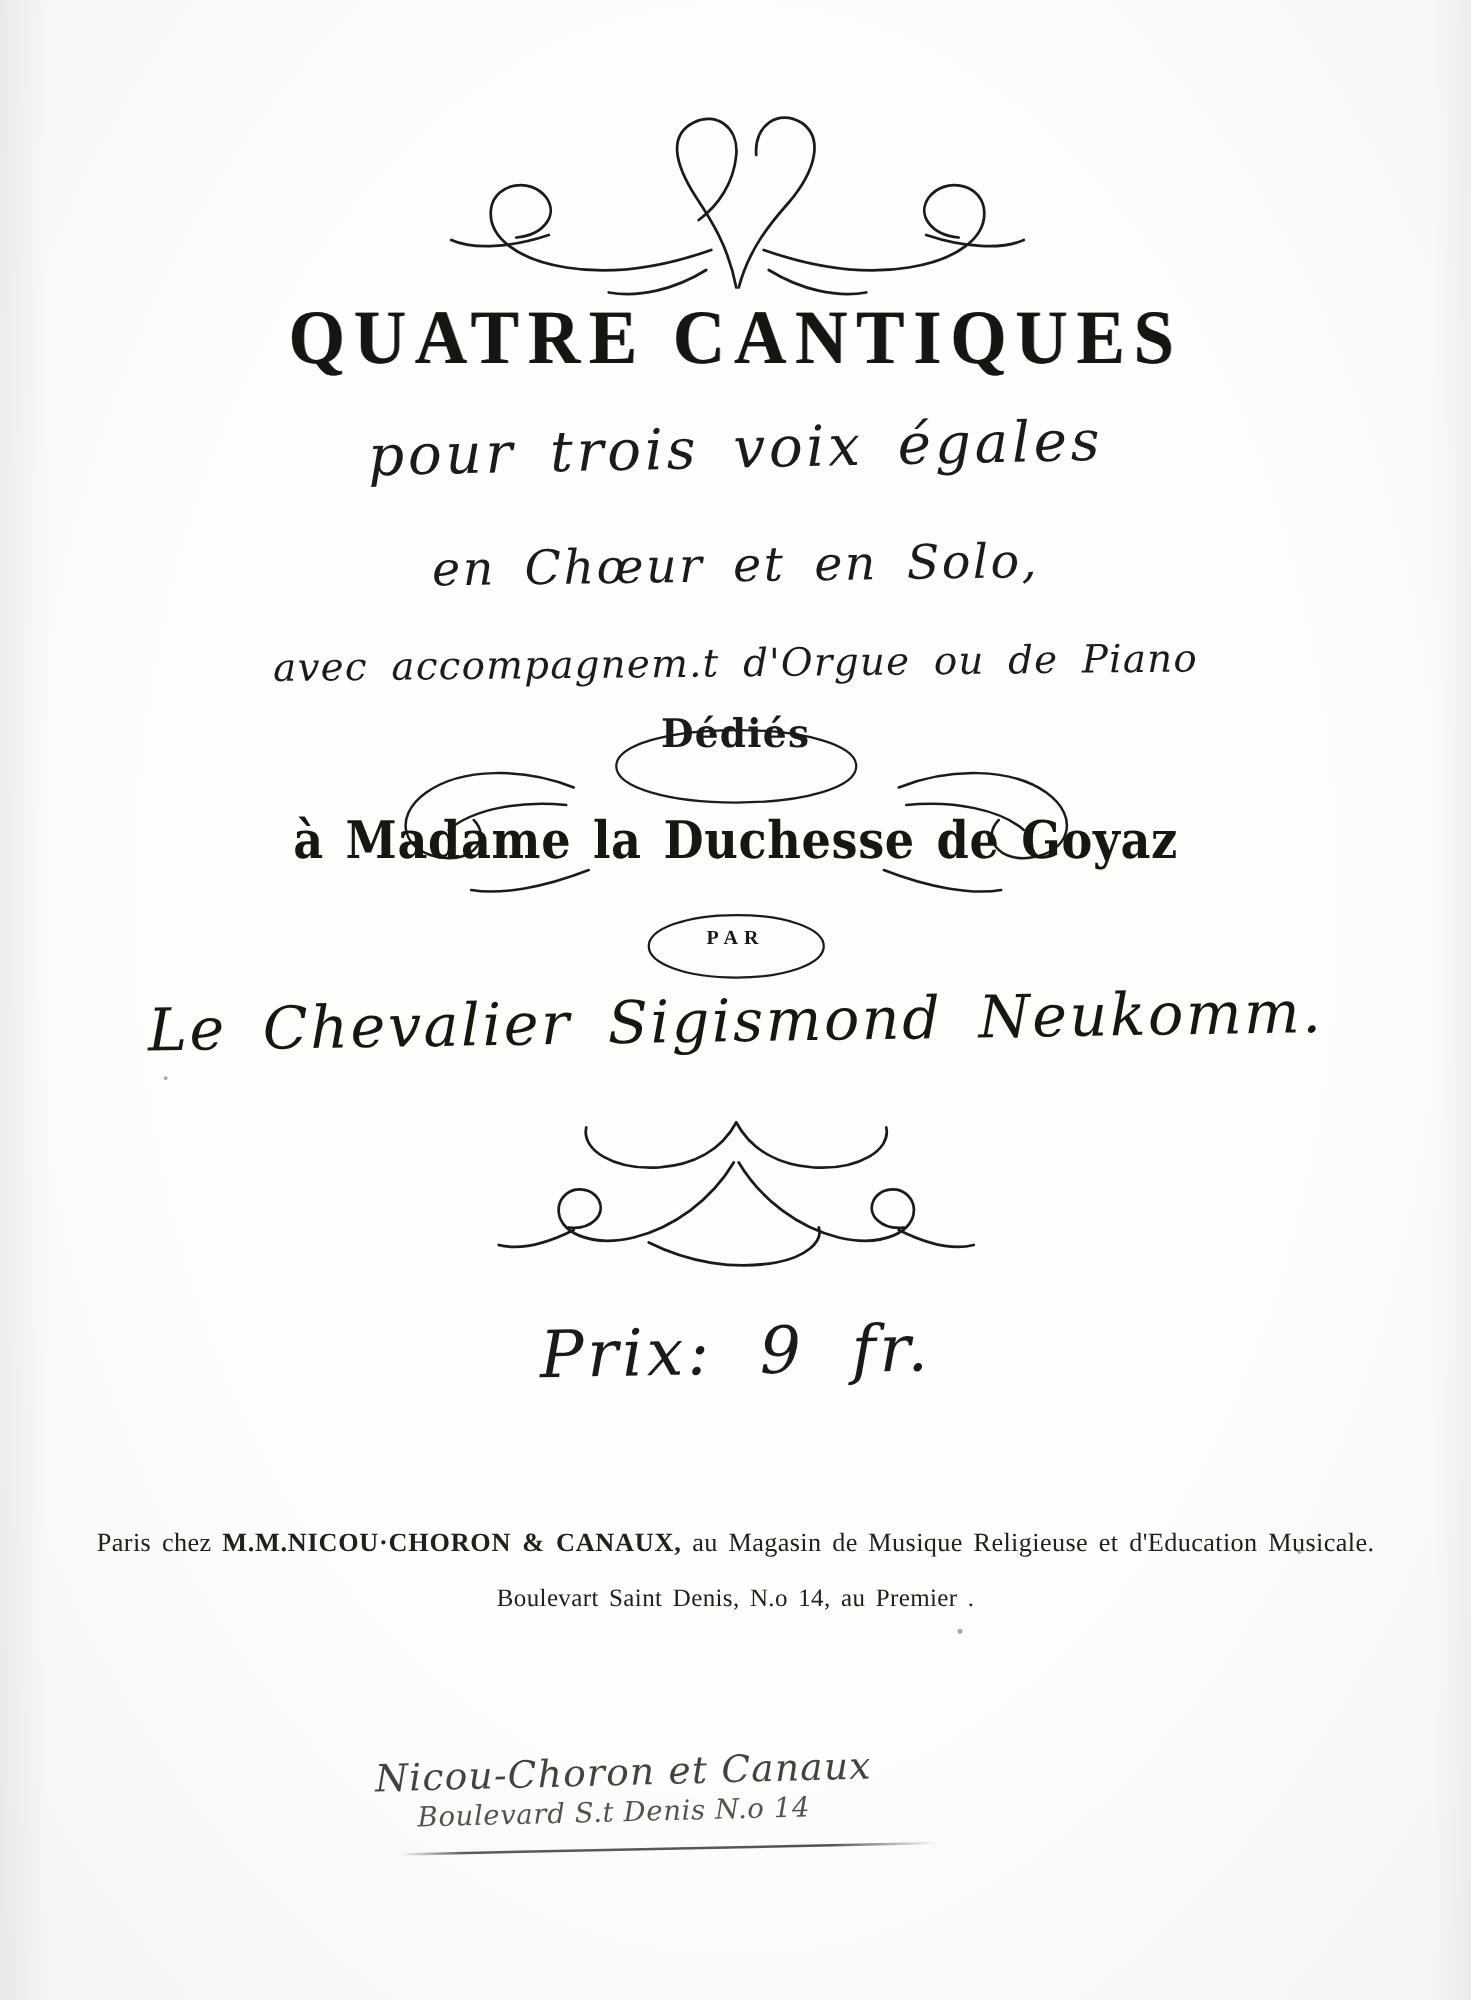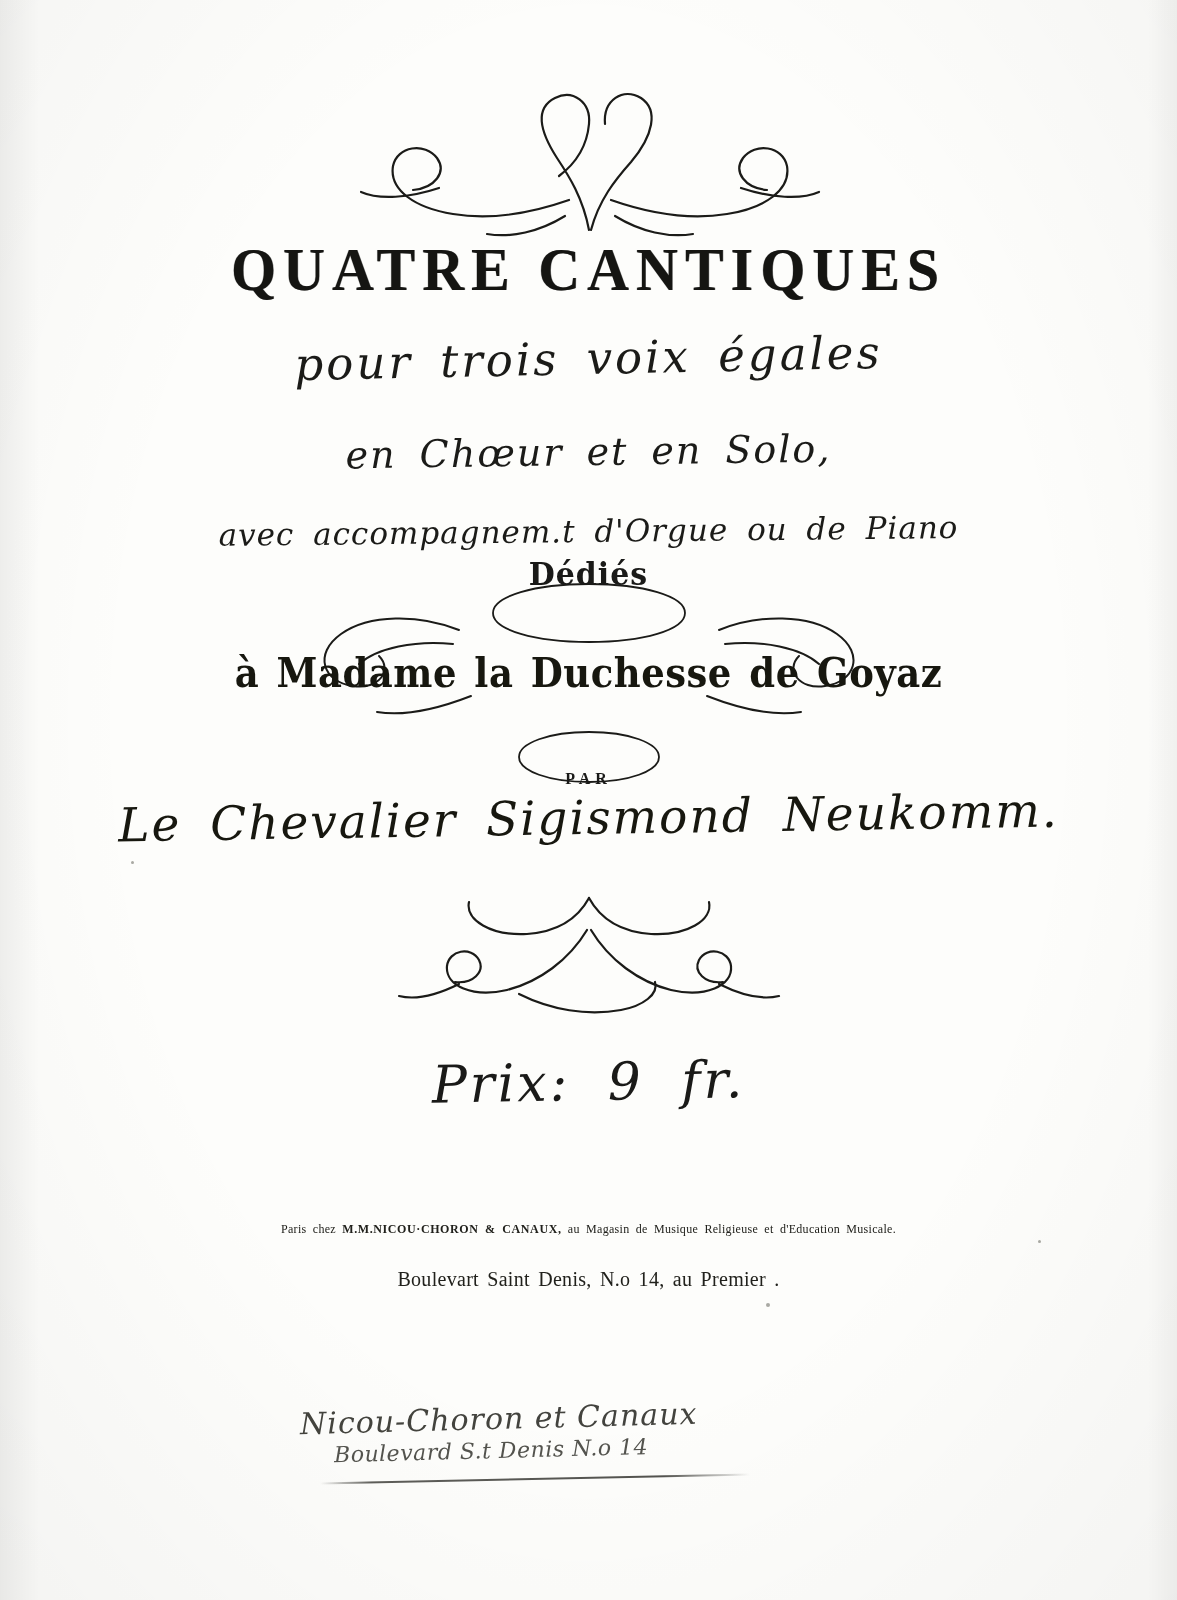--- a/index.html
+++ b/index.html
@@ -94,7 +94,7 @@
 
   
   .dedies-wrap {
-    top: 556px;
+    top: 570px;
     height: 60px;
     text-align: center;
   }

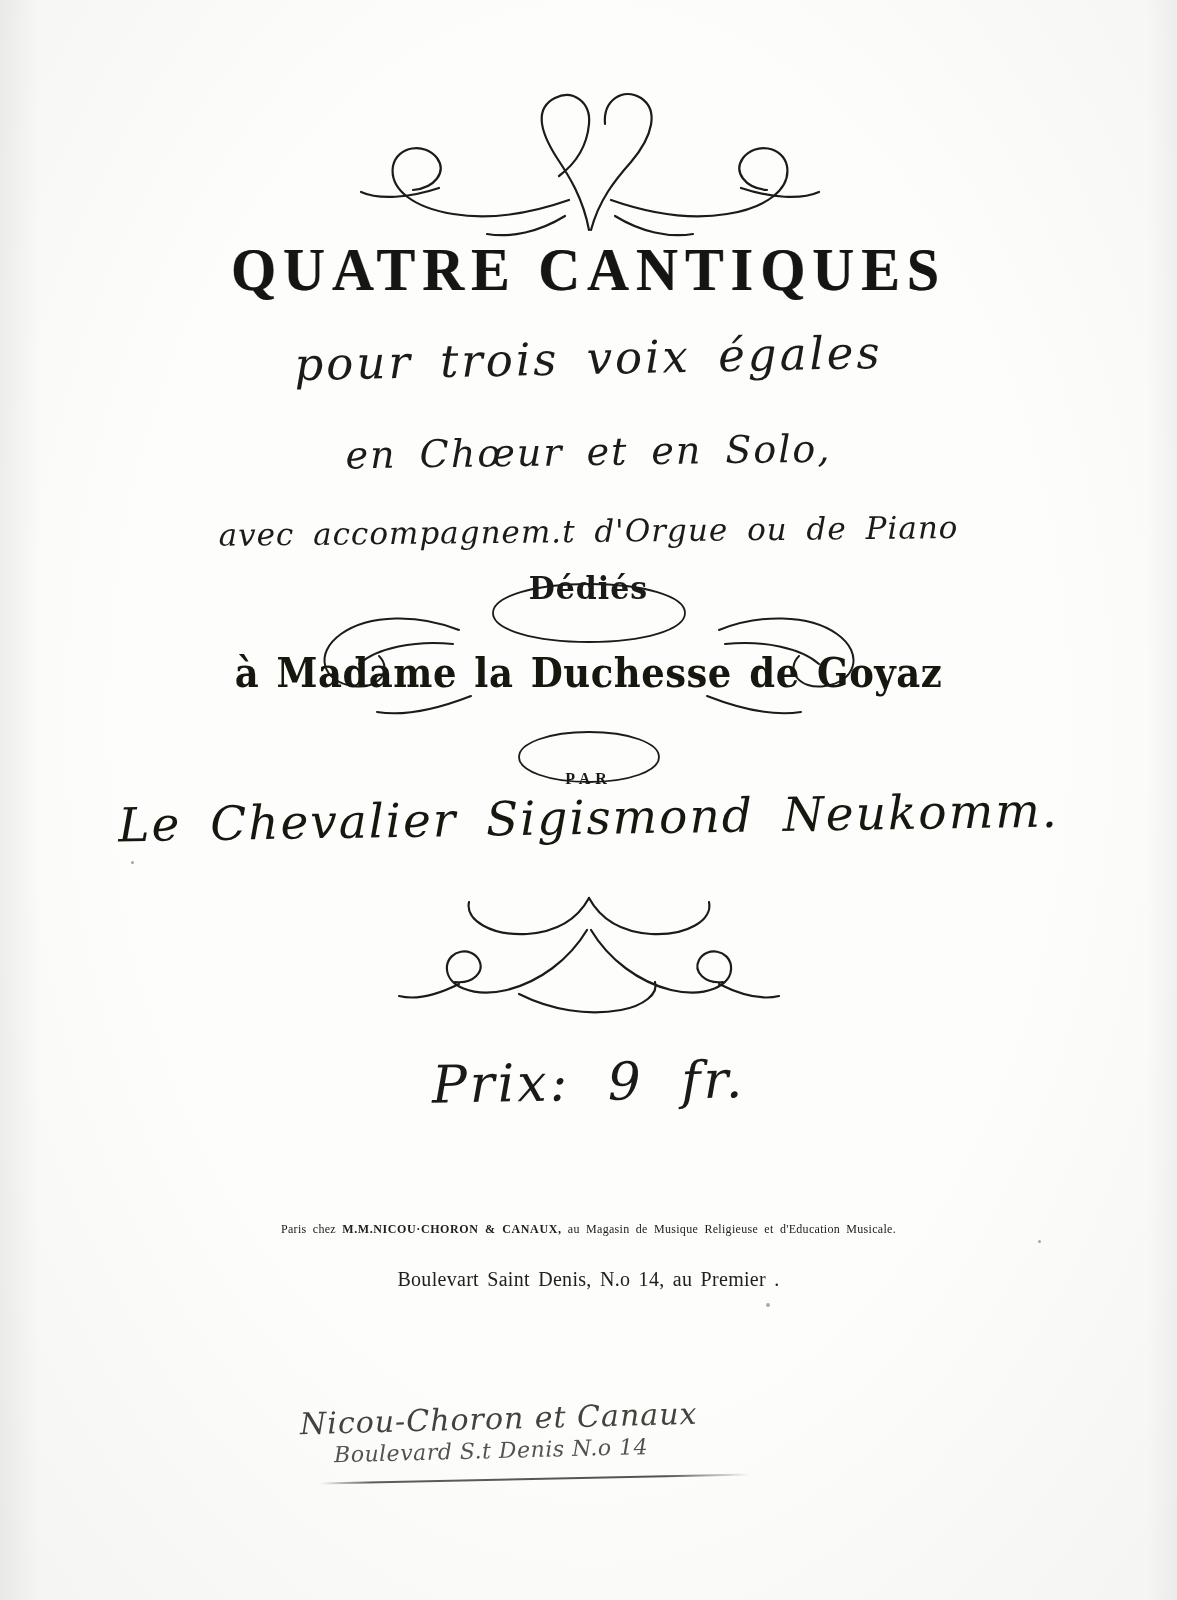--- a/index.html
+++ b/index.html
@@ -135,7 +135,6 @@
   .par-wrap {
     top: 742px;
     height: 44px;
-    margin-top: 28px;
   }
   .par {
     font-family: "Liberation Serif", serif;

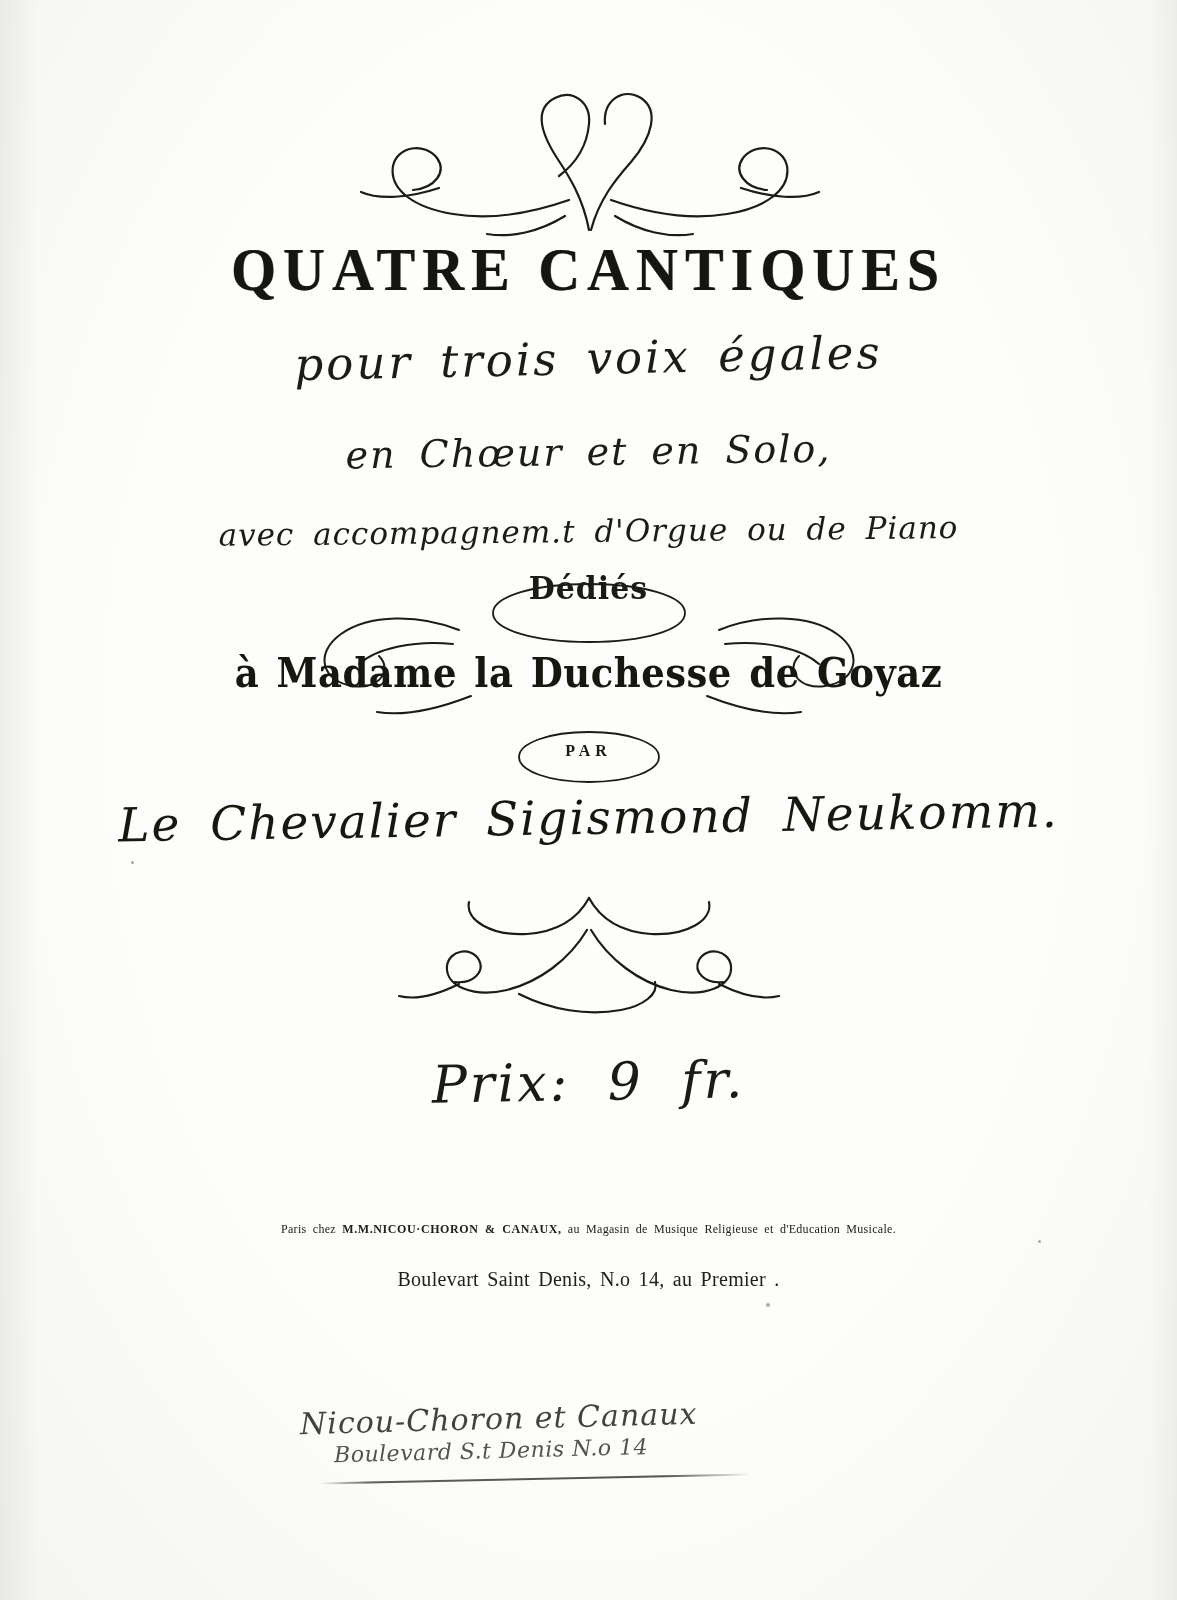--- a/index.html
+++ b/index.html
@@ -181,7 +181,7 @@
   .imprint1 {
     top: 1222px;
     font-family: "Liberation Serif", serif;
-    font-size: 12px;
+    font-size: 21px;
     letter-spacing: 0.3px;
     color: #21211c;
     word-spacing: 3px;

